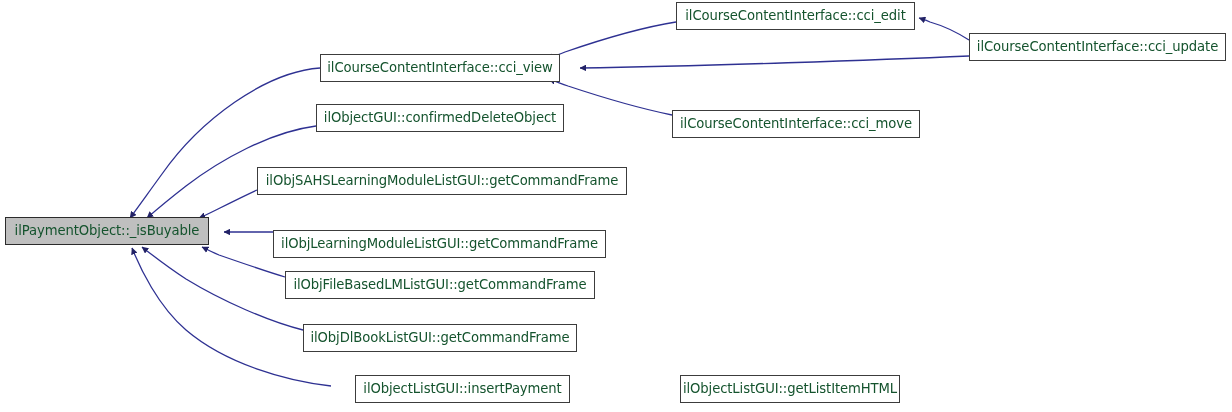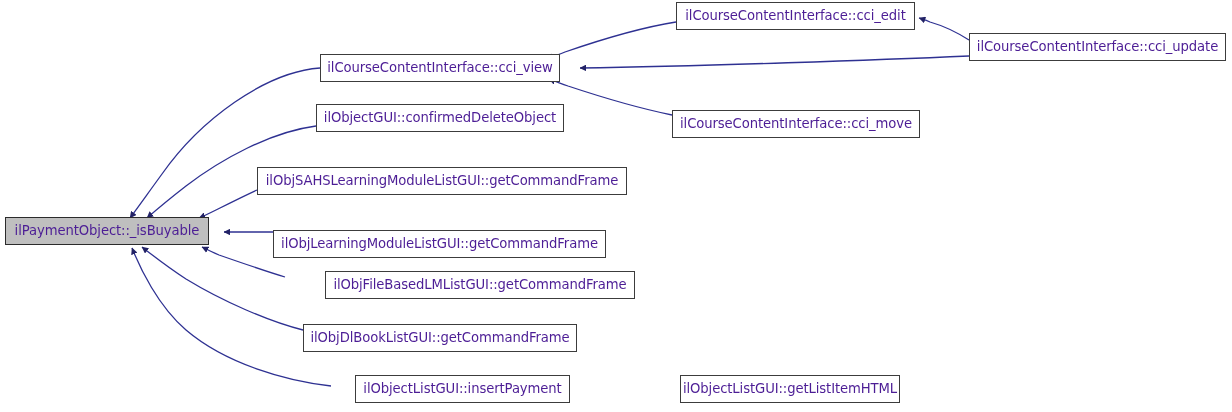--- a/index.html
+++ b/index.html
@@ -27,7 +27,7 @@
     box-sizing: border-box;
     border: 1px solid #3c3c3c;
     background: #ffffff;
-    color: #4c1d95;
+    color: #14532d;
     font-size: 13.2px;
     line-height: 1;
     display: flex;

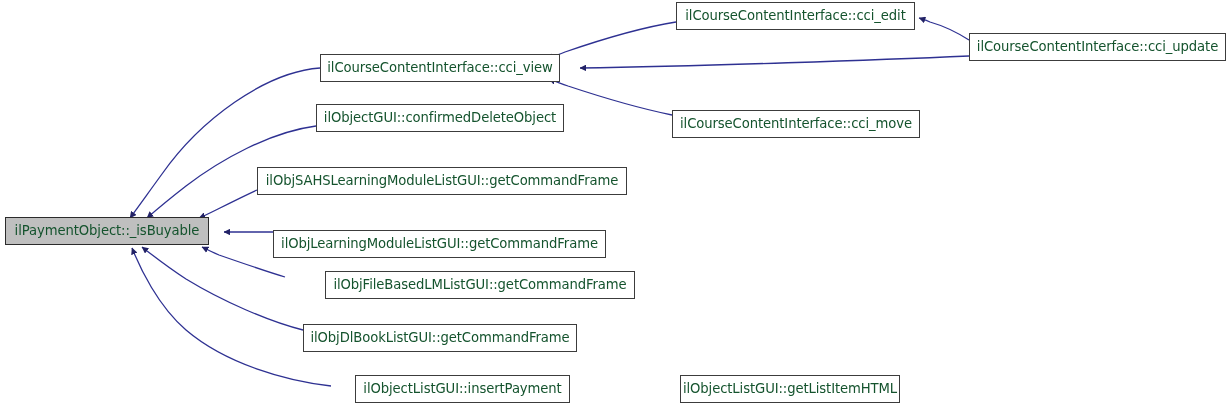--- a/index.html
+++ b/index.html
@@ -84,7 +84,7 @@
       <div class="gnode" style="left: 273px; top: 230px; width: 333px; height: 28px;">
         <span>ilObjLearningModuleListGUI::getCommandFrame</span>
       </div>
-      <div class="gnode" style="left: 285px; top: 271px; width: 310px; height: 28px; margin-left: 40px;">
+      <div class="gnode" style="left: 285px; top: 271px; width: 310px; height: 28px;">
         <span>ilObjFileBasedLMListGUI::getCommandFrame</span>
       </div>
       <div class="gnode" style="left: 303px; top: 324px; width: 274px; height: 28px;">

